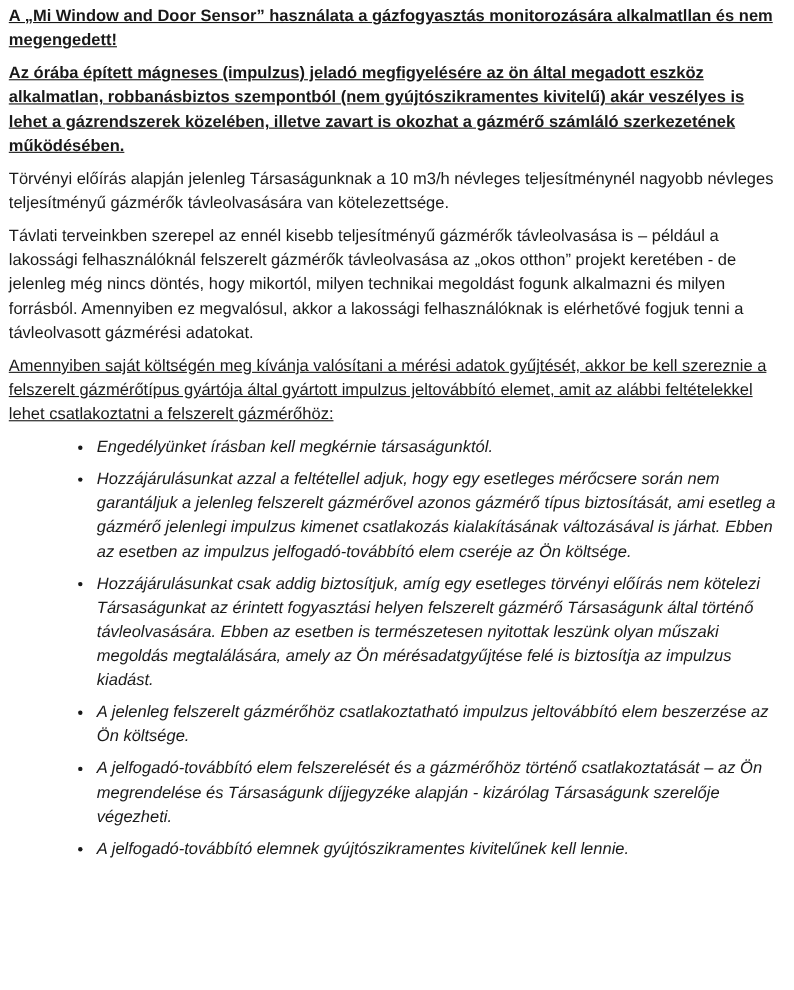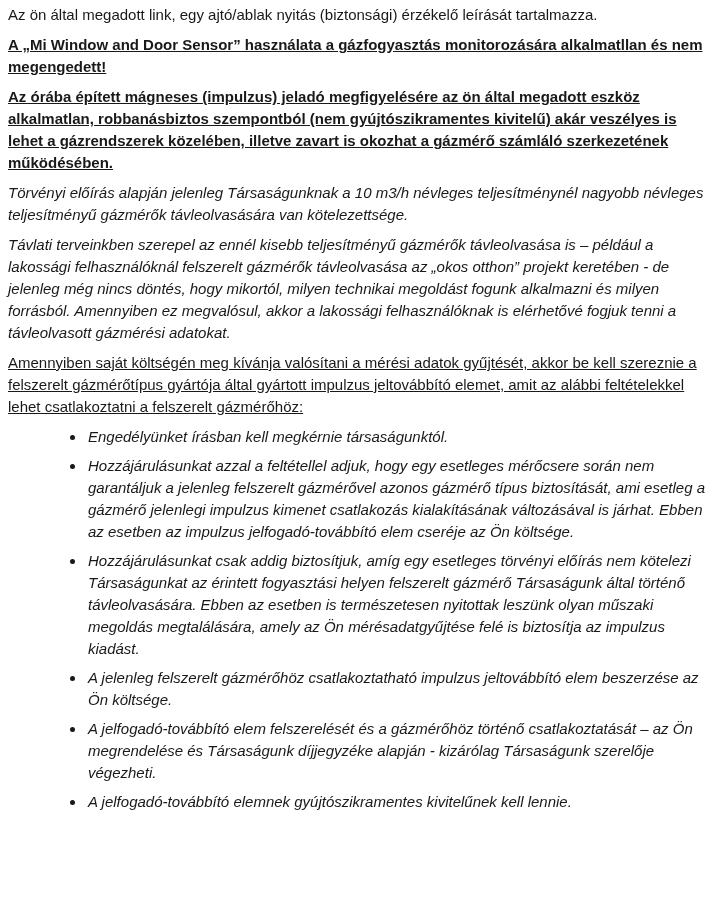--- a/index.html
+++ b/index.html
@@ -54,7 +54,6 @@
 
 <div class="doc">
 
-  <p class="regular">Az ön által megadott link, egy ajtó/ablak nyitás (biztonsági) érzékelő leírását tartalmazza.</p>
 
 
   <p class="bold-underline">A „Mi Window and Door Sensor” használata a gázfogyasztás monitorozására alkalmatllan és nem megengedett!</p>

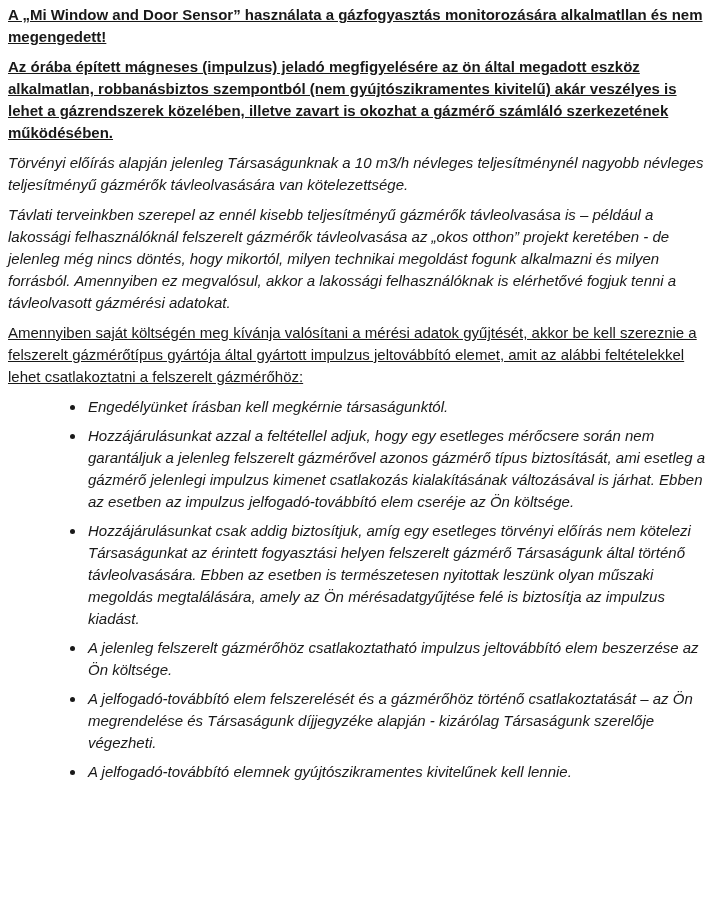--- a/index.html
+++ b/index.html
@@ -33,7 +33,6 @@
     text-decoration: underline;
   }
   .italic {
-    font-style: italic;
   }
   .italic-underline {
     text-decoration: underline;

